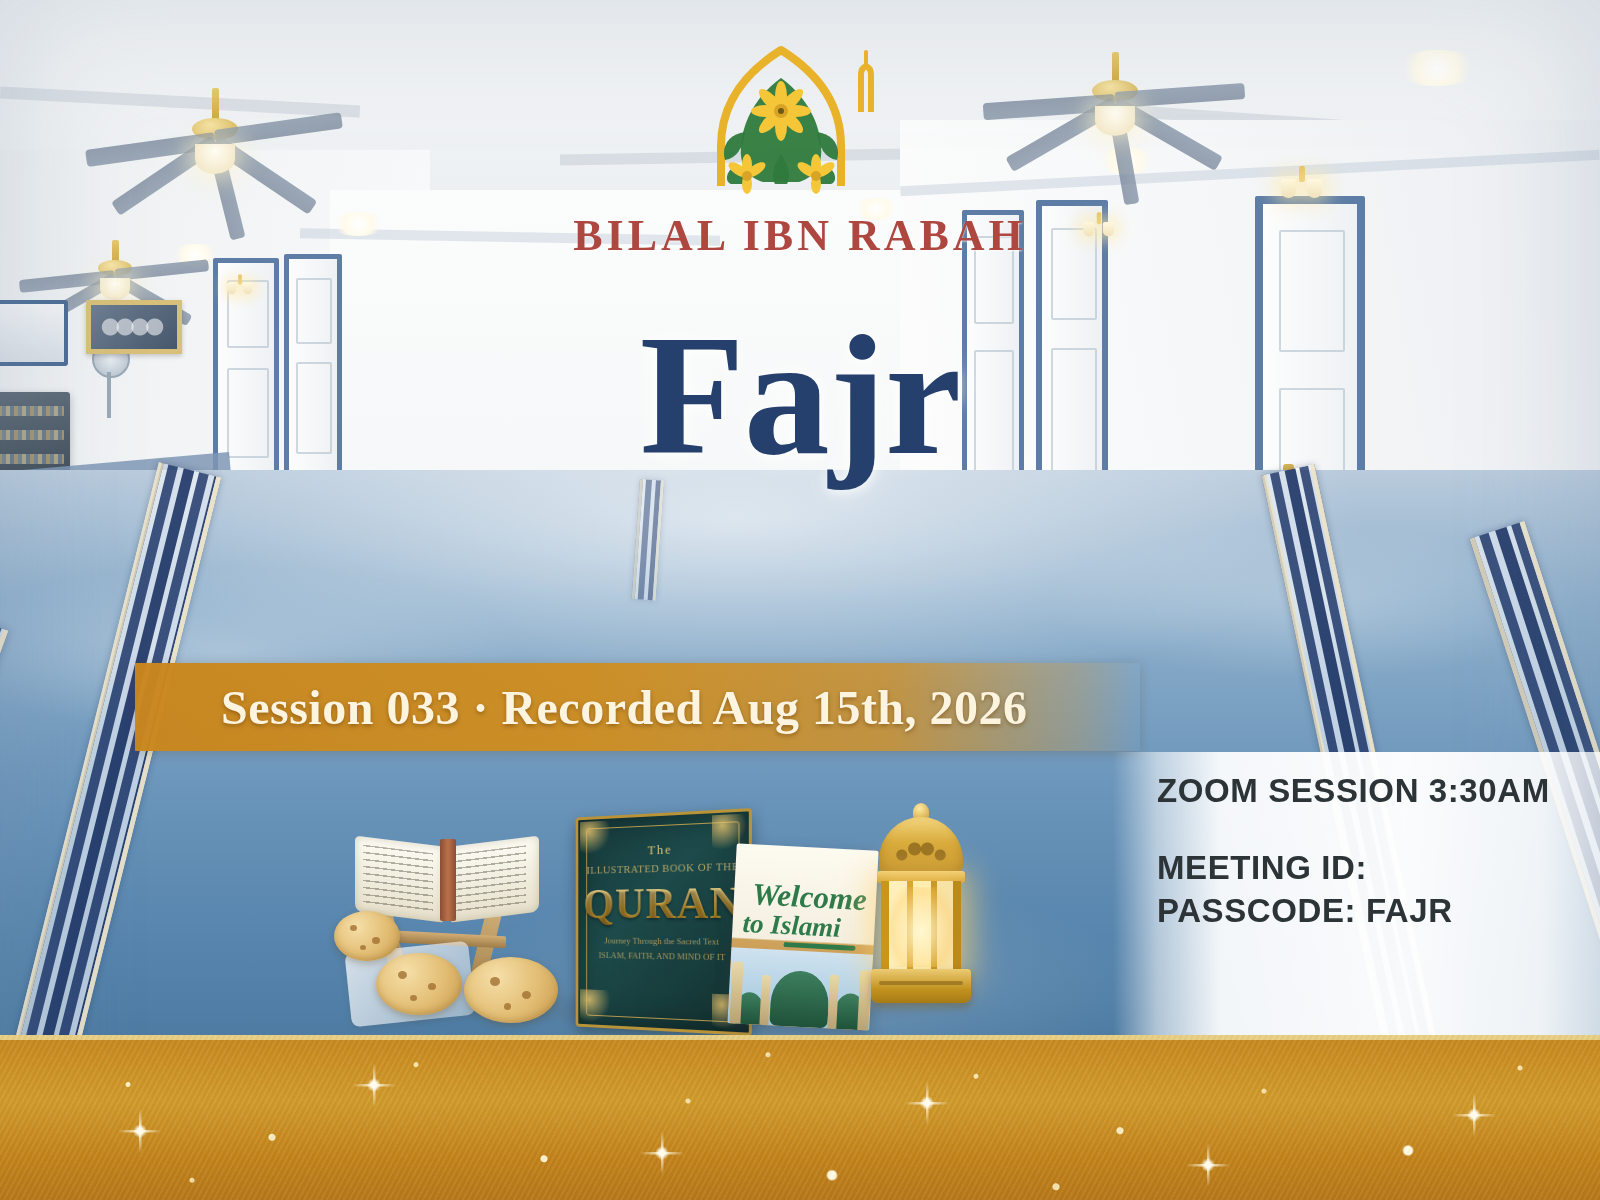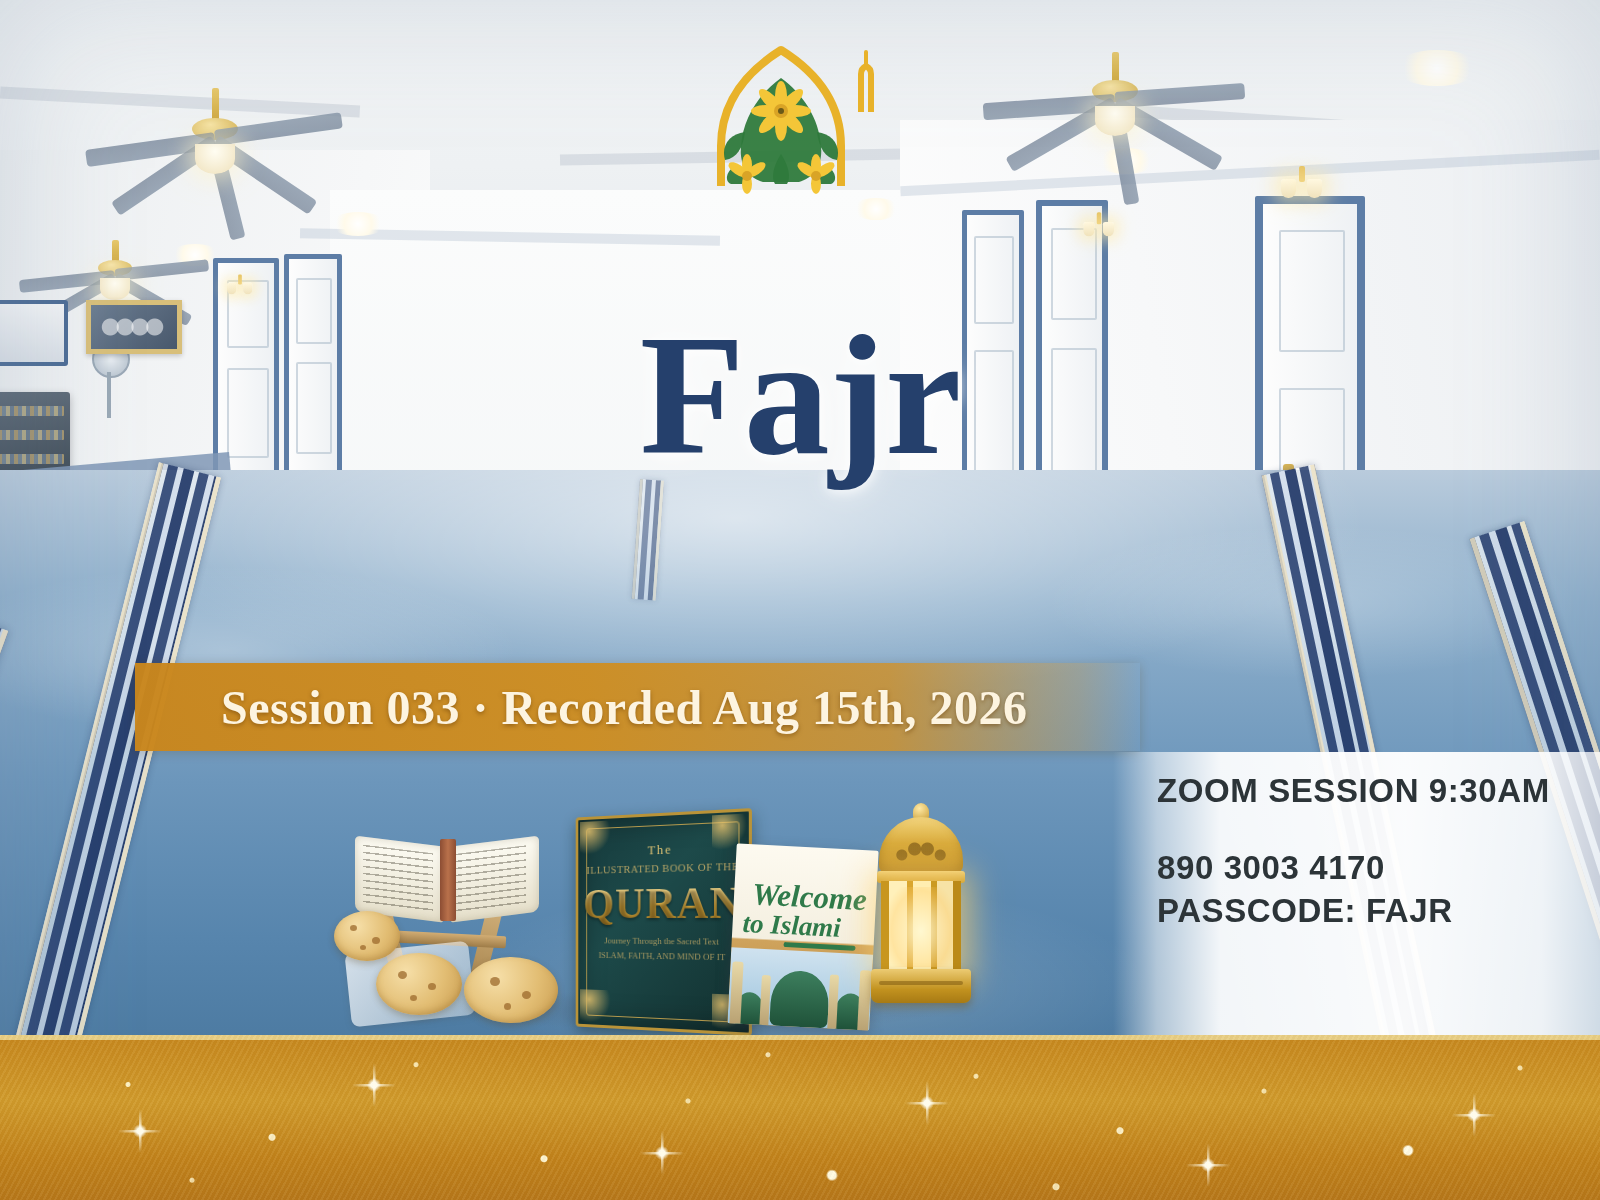--- a/index.html
+++ b/index.html
@@ -479,6 +479,7 @@
         <circle cx="131" cy="142" r="5" fill="#d9a426"></circle>
       </g>
     </svg>
+    <div class="logo-name">BILAL IBN RABAH</div>
   </div>
 
   <div class="title">

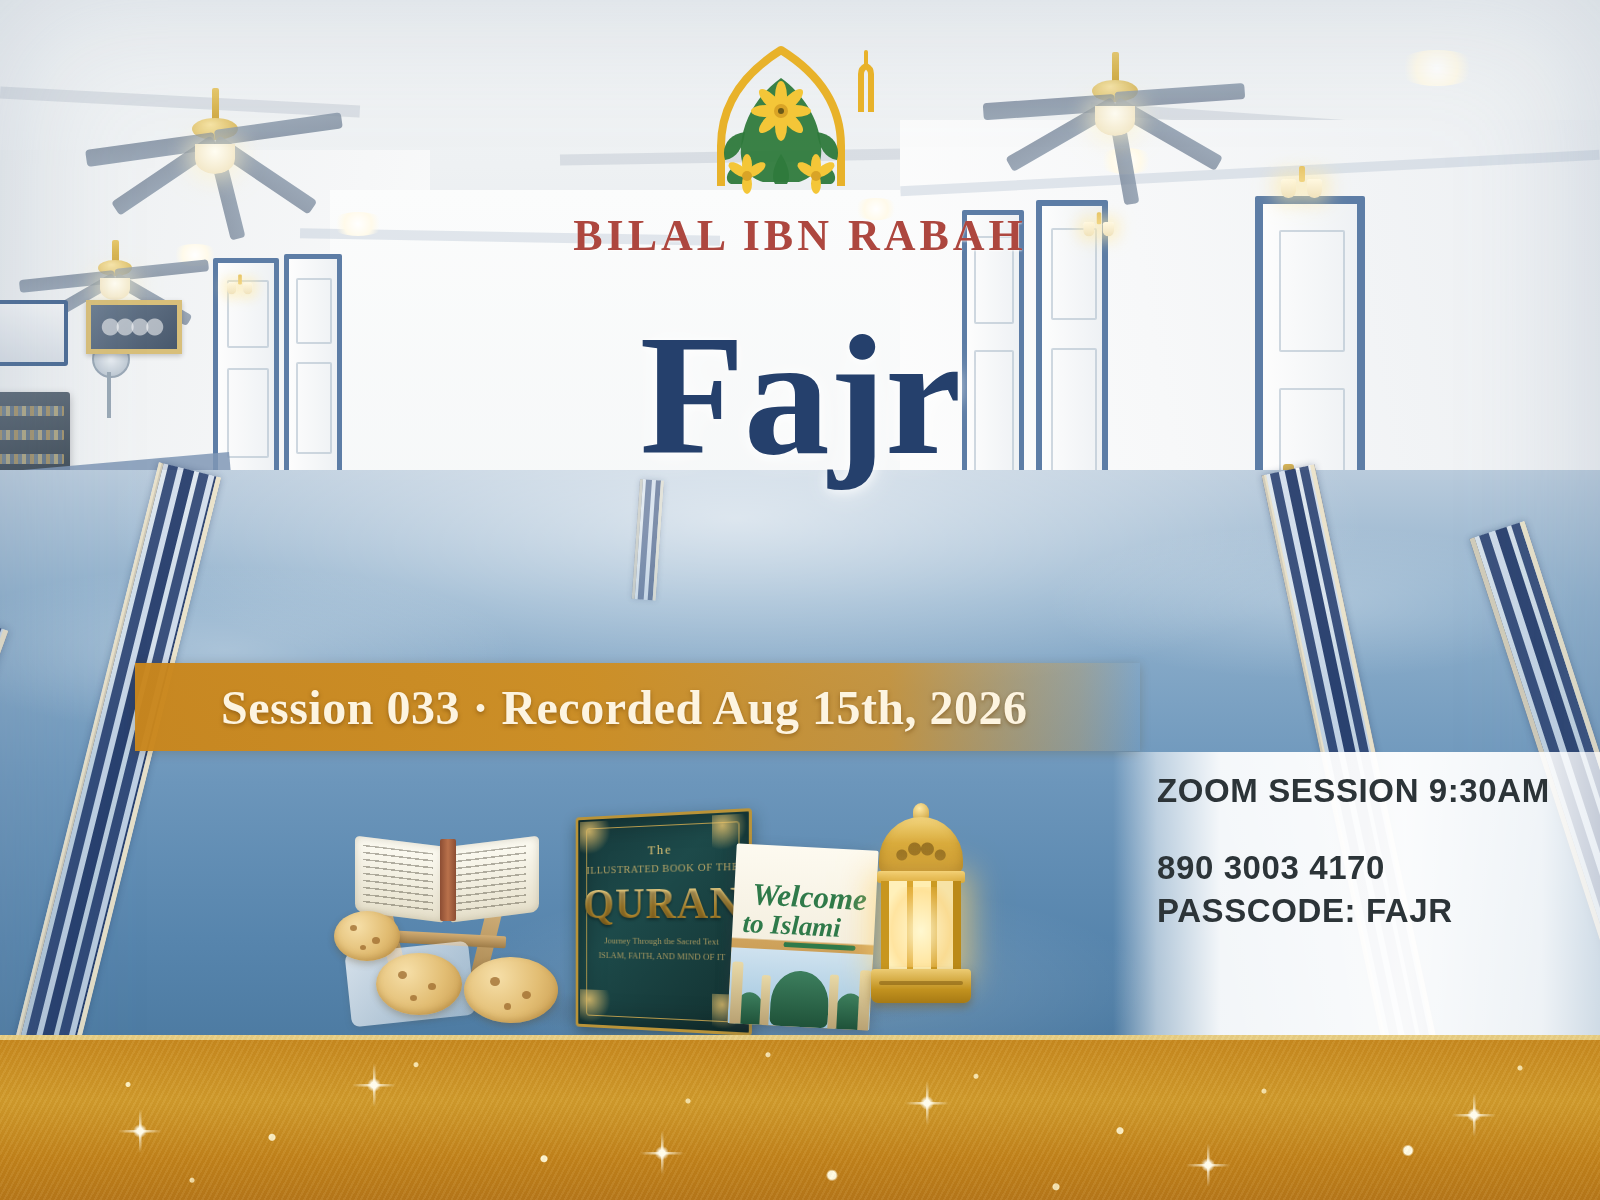--- a/index.html
+++ b/index.html
@@ -569,7 +569,7 @@
   </div>
 
   <div class="infopanel">
-    <div class="info-line">ZOOM SESSION 9:30AM</div>
+    <div class="info-line">ZOOM SESSION 3:30AM</div>
     <div class="info-gap"></div>
     <div class="info-line">890 3003 4170</div>
     <div class="info-line">PASSCODE: FAJR</div>

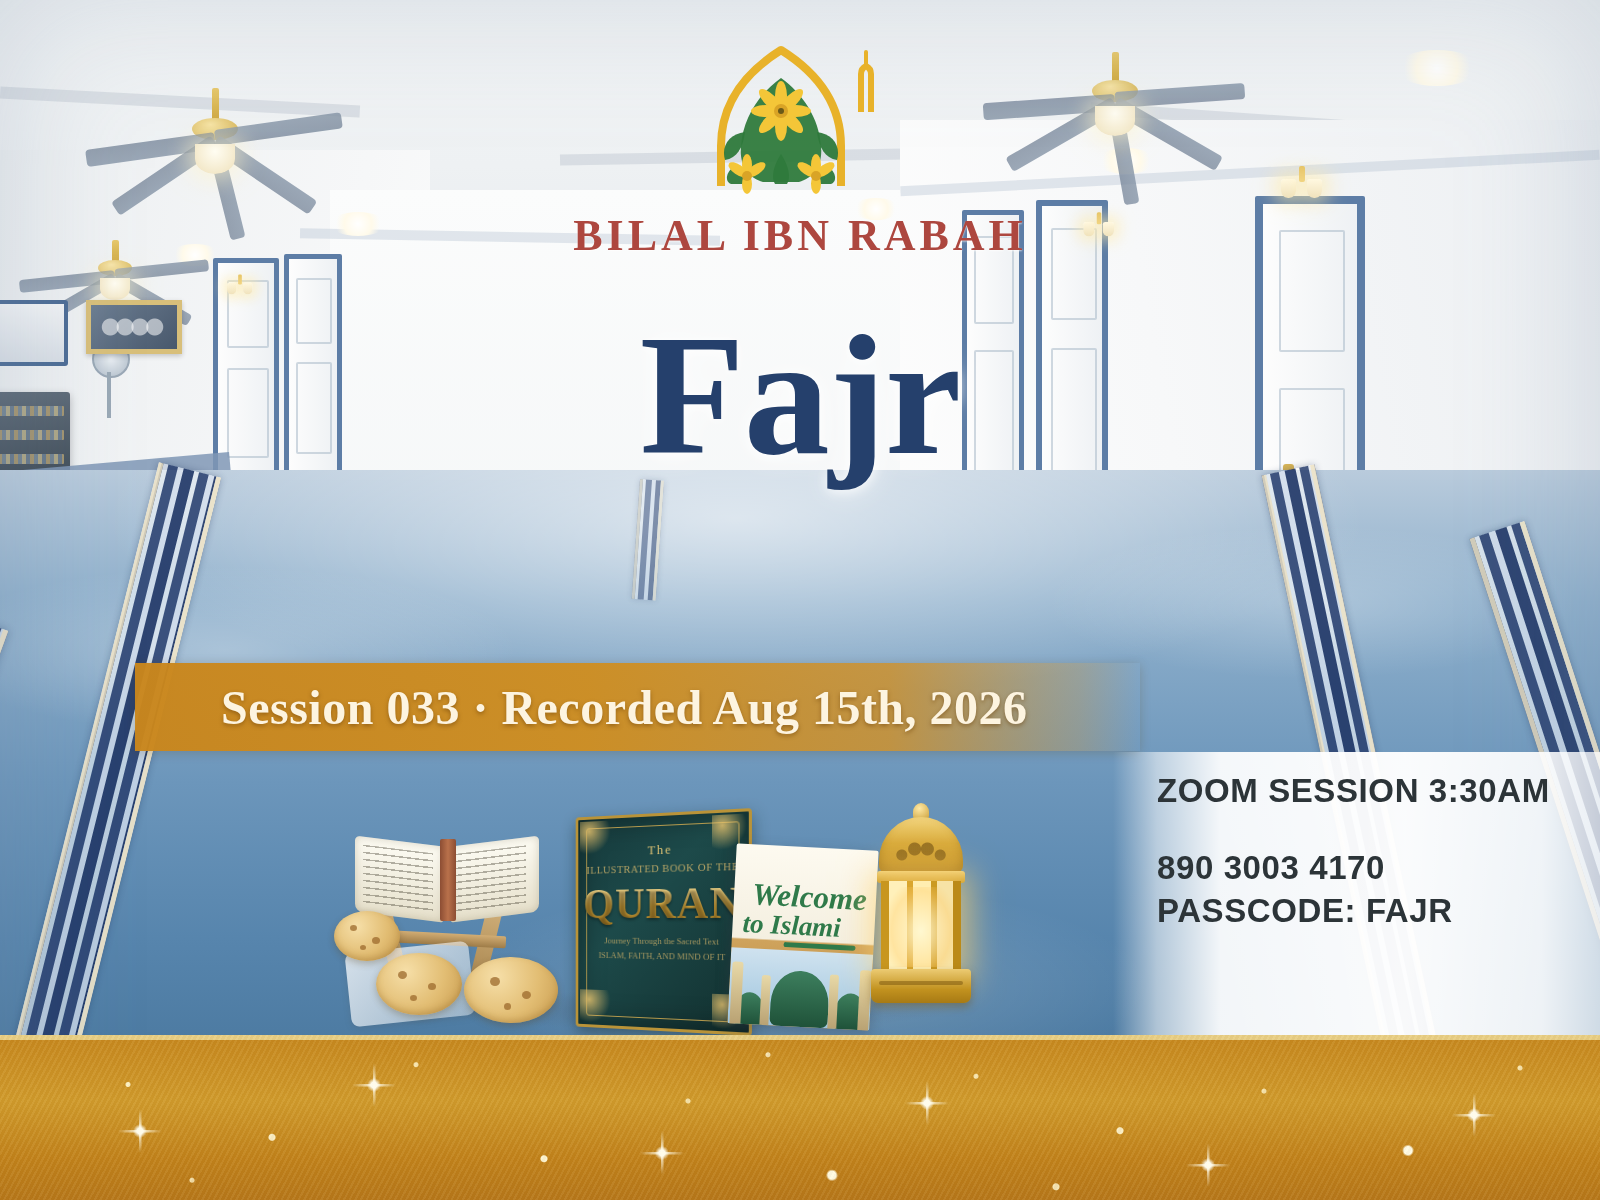--- a/index.html
+++ b/index.html
@@ -571,6 +571,7 @@
   <div class="infopanel">
     <div class="info-line">ZOOM SESSION 3:30AM</div>
     <div class="info-gap"></div>
+    <div class="info-line">MEETING ID:</div>
     <div class="info-line">890 3003 4170</div>
     <div class="info-line">PASSCODE: FAJR</div>
   </div>

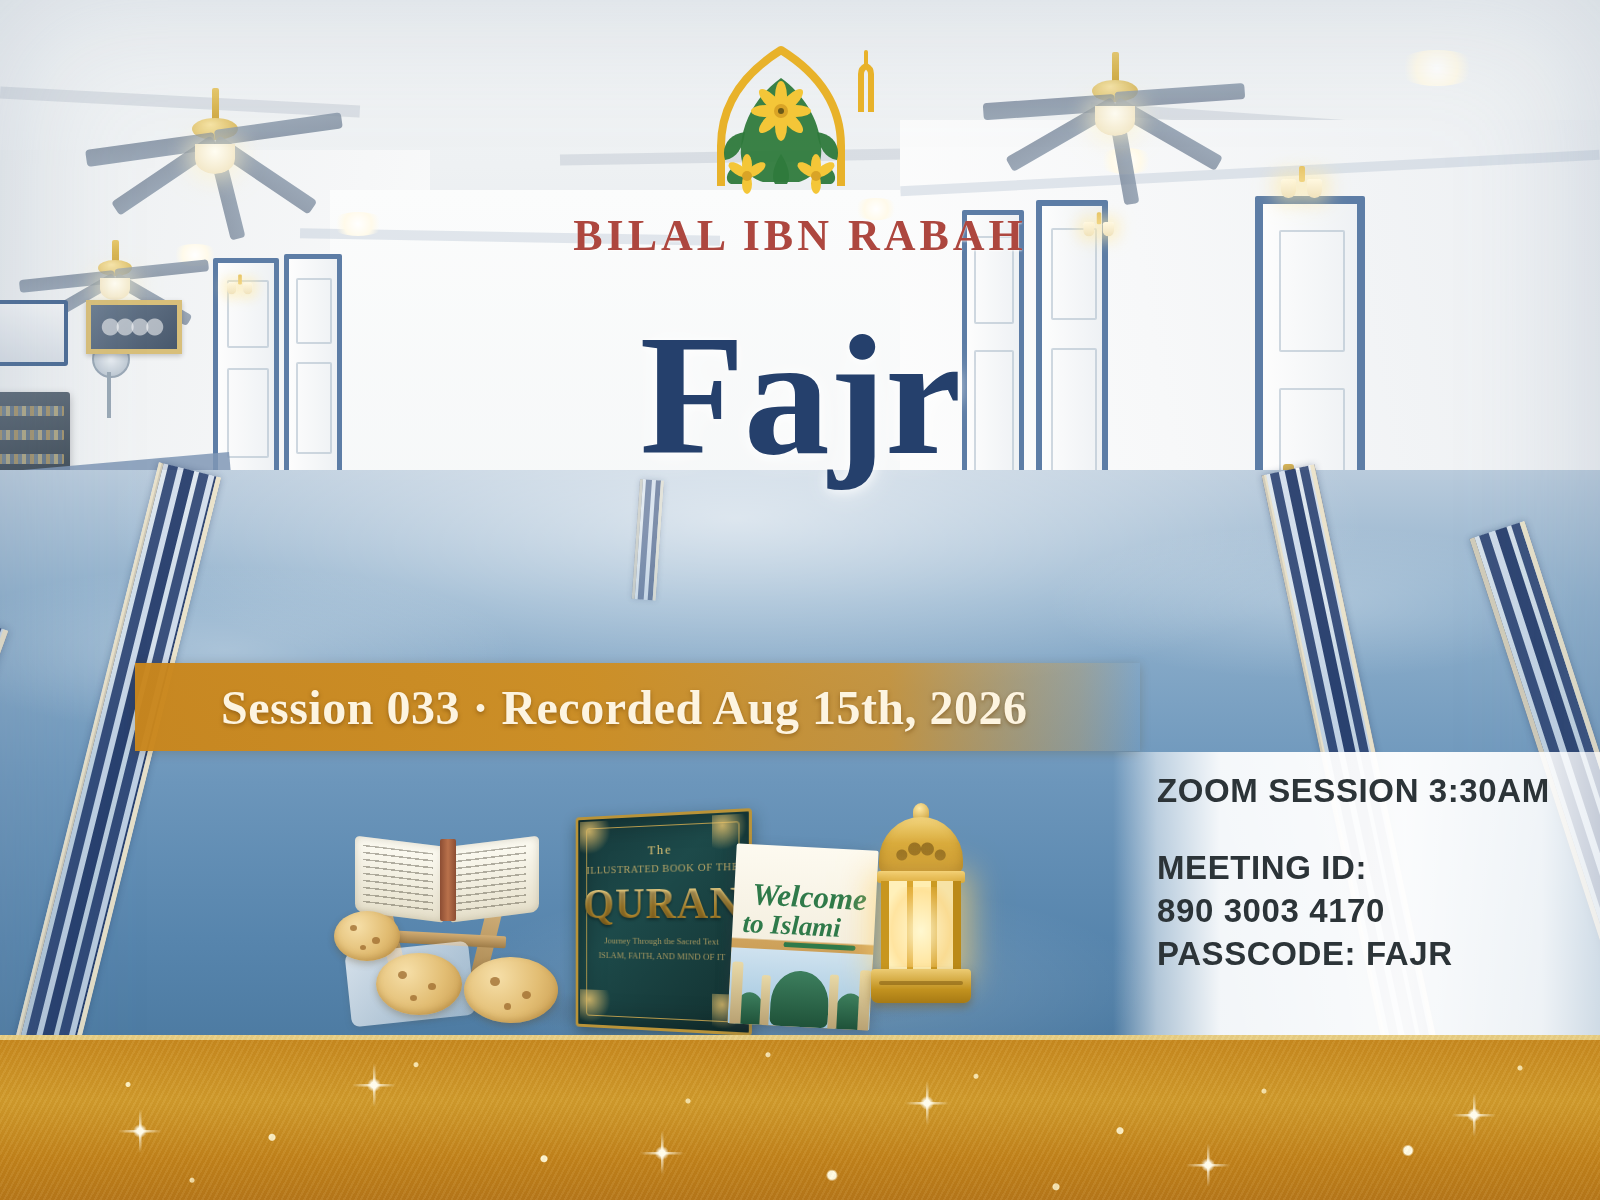--- a/index.html
+++ b/index.html
@@ -572,7 +572,6 @@
     <div class="info-line">ZOOM SESSION 3:30AM</div>
     <div class="info-gap"></div>
     <div class="info-line">MEETING ID:</div>
-    <div class="info-line">890 3003 4170</div>
     <div class="info-line">PASSCODE: FAJR</div>
   </div>
 

